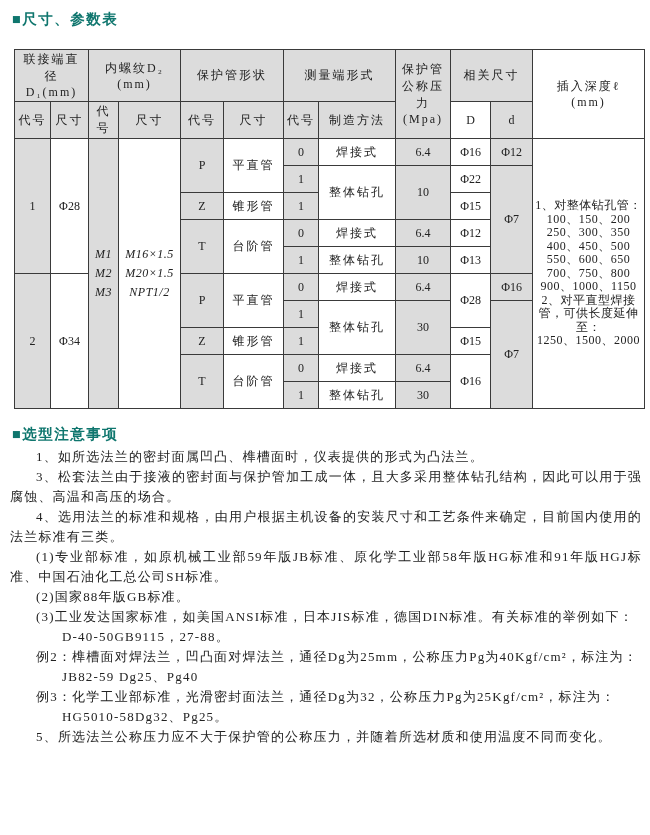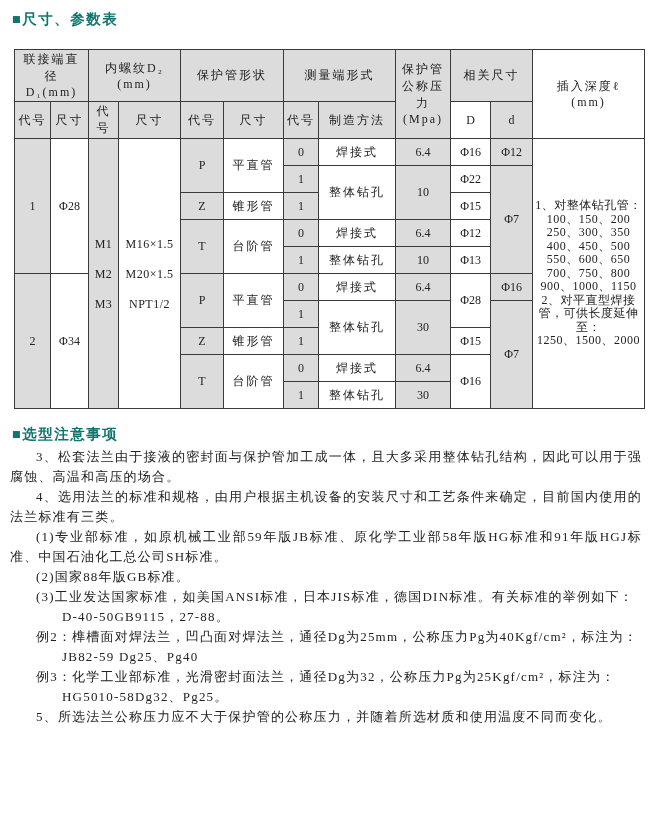--- a/index.html
+++ b/index.html
@@ -34,7 +34,7 @@
   .cjk{ letter-spacing:2px; }
   .ml{ white-space:pre-line; }
   .hdr-left{ text-align:left; padding-left:5px; }
-  .thread-cell{ line-height:30px; letter-spacing:0.5px; }
+  .thread-cell{ line-height:19px; letter-spacing:0.5px;font-style:italic; }
   .notes-cell{
     text-align:left; vertical-align:middle;
     font-size:11px; line-height:13.5px;

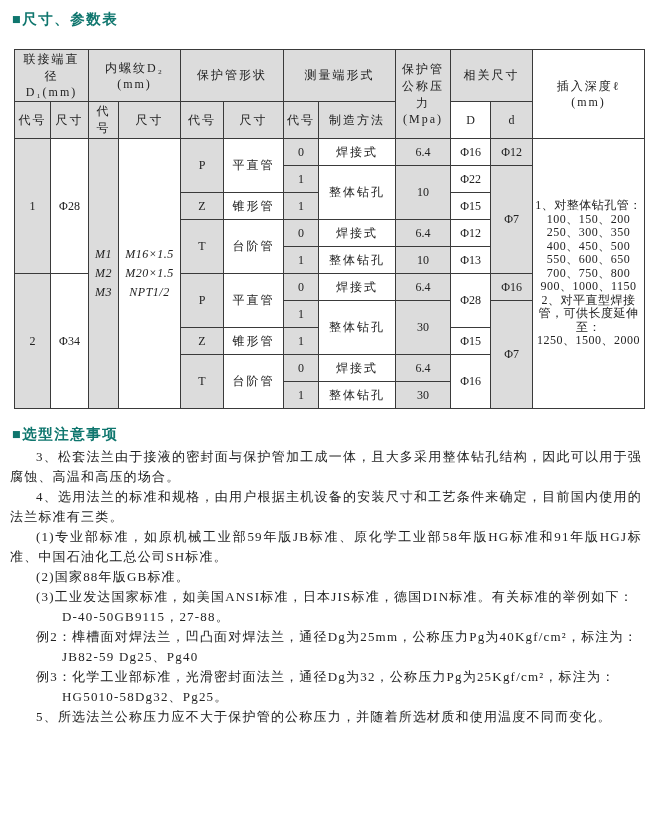--- a/index.html
+++ b/index.html
@@ -195,6 +195,7 @@
 <h2 id="notes-title" class="sec-title">■选型注意事项</h2>
 
 <div class="notes">
+  <p class="item">1、如所选法兰的密封面属凹凸、榫槽面时，仪表提供的形式为凸法兰。</p>
   <p class="item">3、松套法兰由于接液的密封面与保护管加工成一体，且大多采用整体钻孔结构，因此可以用于强腐蚀、高温和高压的场合。</p>
   <p class="item">4、选用法兰的标准和规格，由用户根据主机设备的安装尺寸和工艺条件来确定，目前国内使用的法兰标准有三类。</p>
   <p class="item">(1)专业部标准，如原机械工业部59年版JB标准、原化学工业部58年版HG标准和91年版HGJ标准、中国石油化工总公司SH标准。</p>

